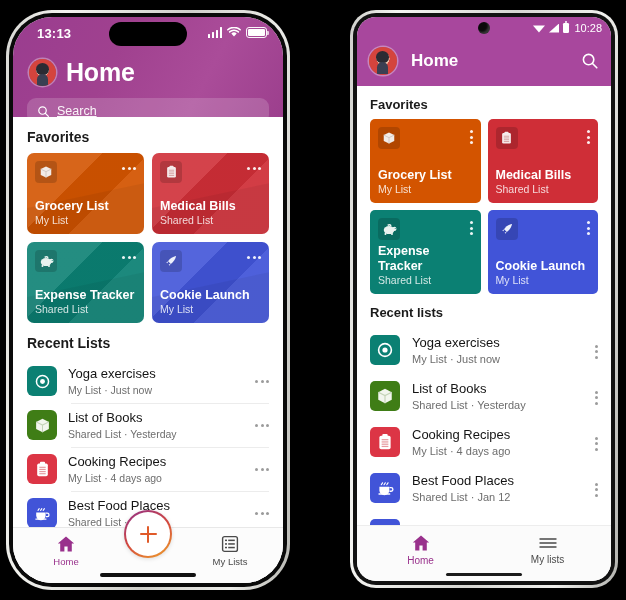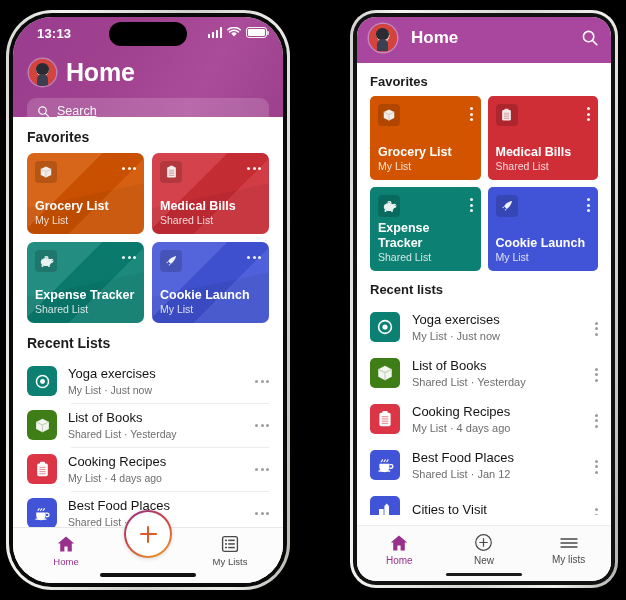--- a/index.html
+++ b/index.html
@@ -402,6 +402,15 @@
     <div class="an-screen">
 
       <div class="an-header">
+        <div class="an-status">
+          <div class="an-punch"></div>
+          <div class="an-sys">
+            <span class="an-wifi"></span>
+            <span class="an-cell"></span>
+            <span class="an-batt"></span>
+            <span class="an-time">10:28</span>
+          </div>
+        </div>
         <div class="an-appbar">
           <div class="avatar" style="width:28px;height:28px"></div>
           <div class="an-title">Home</div>

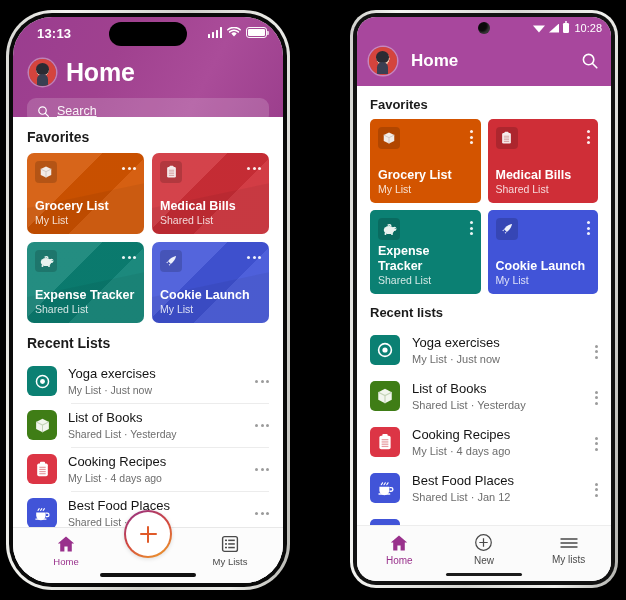--- a/index.html
+++ b/index.html
@@ -638,14 +638,6 @@
           <div class="an-tab-lbl">Home</div>
         </div>
         <div class="an-tab">
-          <svg width="19" height="19" viewBox="0 0 20 20">
-            <circle cx="10" cy="10" r="8.2" stroke="#4a4a4a" stroke-width="1.3" fill="none"></circle>
-            <line x1="10" y1="5.6" x2="10" y2="14.4" stroke="#4a4a4a" stroke-width="1.3"></line>
-            <line x1="5.6" y1="10" x2="14.4" y2="10" stroke="#4a4a4a" stroke-width="1.3"></line>
-          </svg>
-          <div class="an-tab-lbl">New</div>
-        </div>
-        <div class="an-tab">
           <svg width="20" height="16" viewBox="0 0 20 16">
             <g stroke="#4a4a4a" stroke-width="1.4" stroke-linecap="round">
                 <line x1="2" y1="4" x2="18" y2="4"></line>

